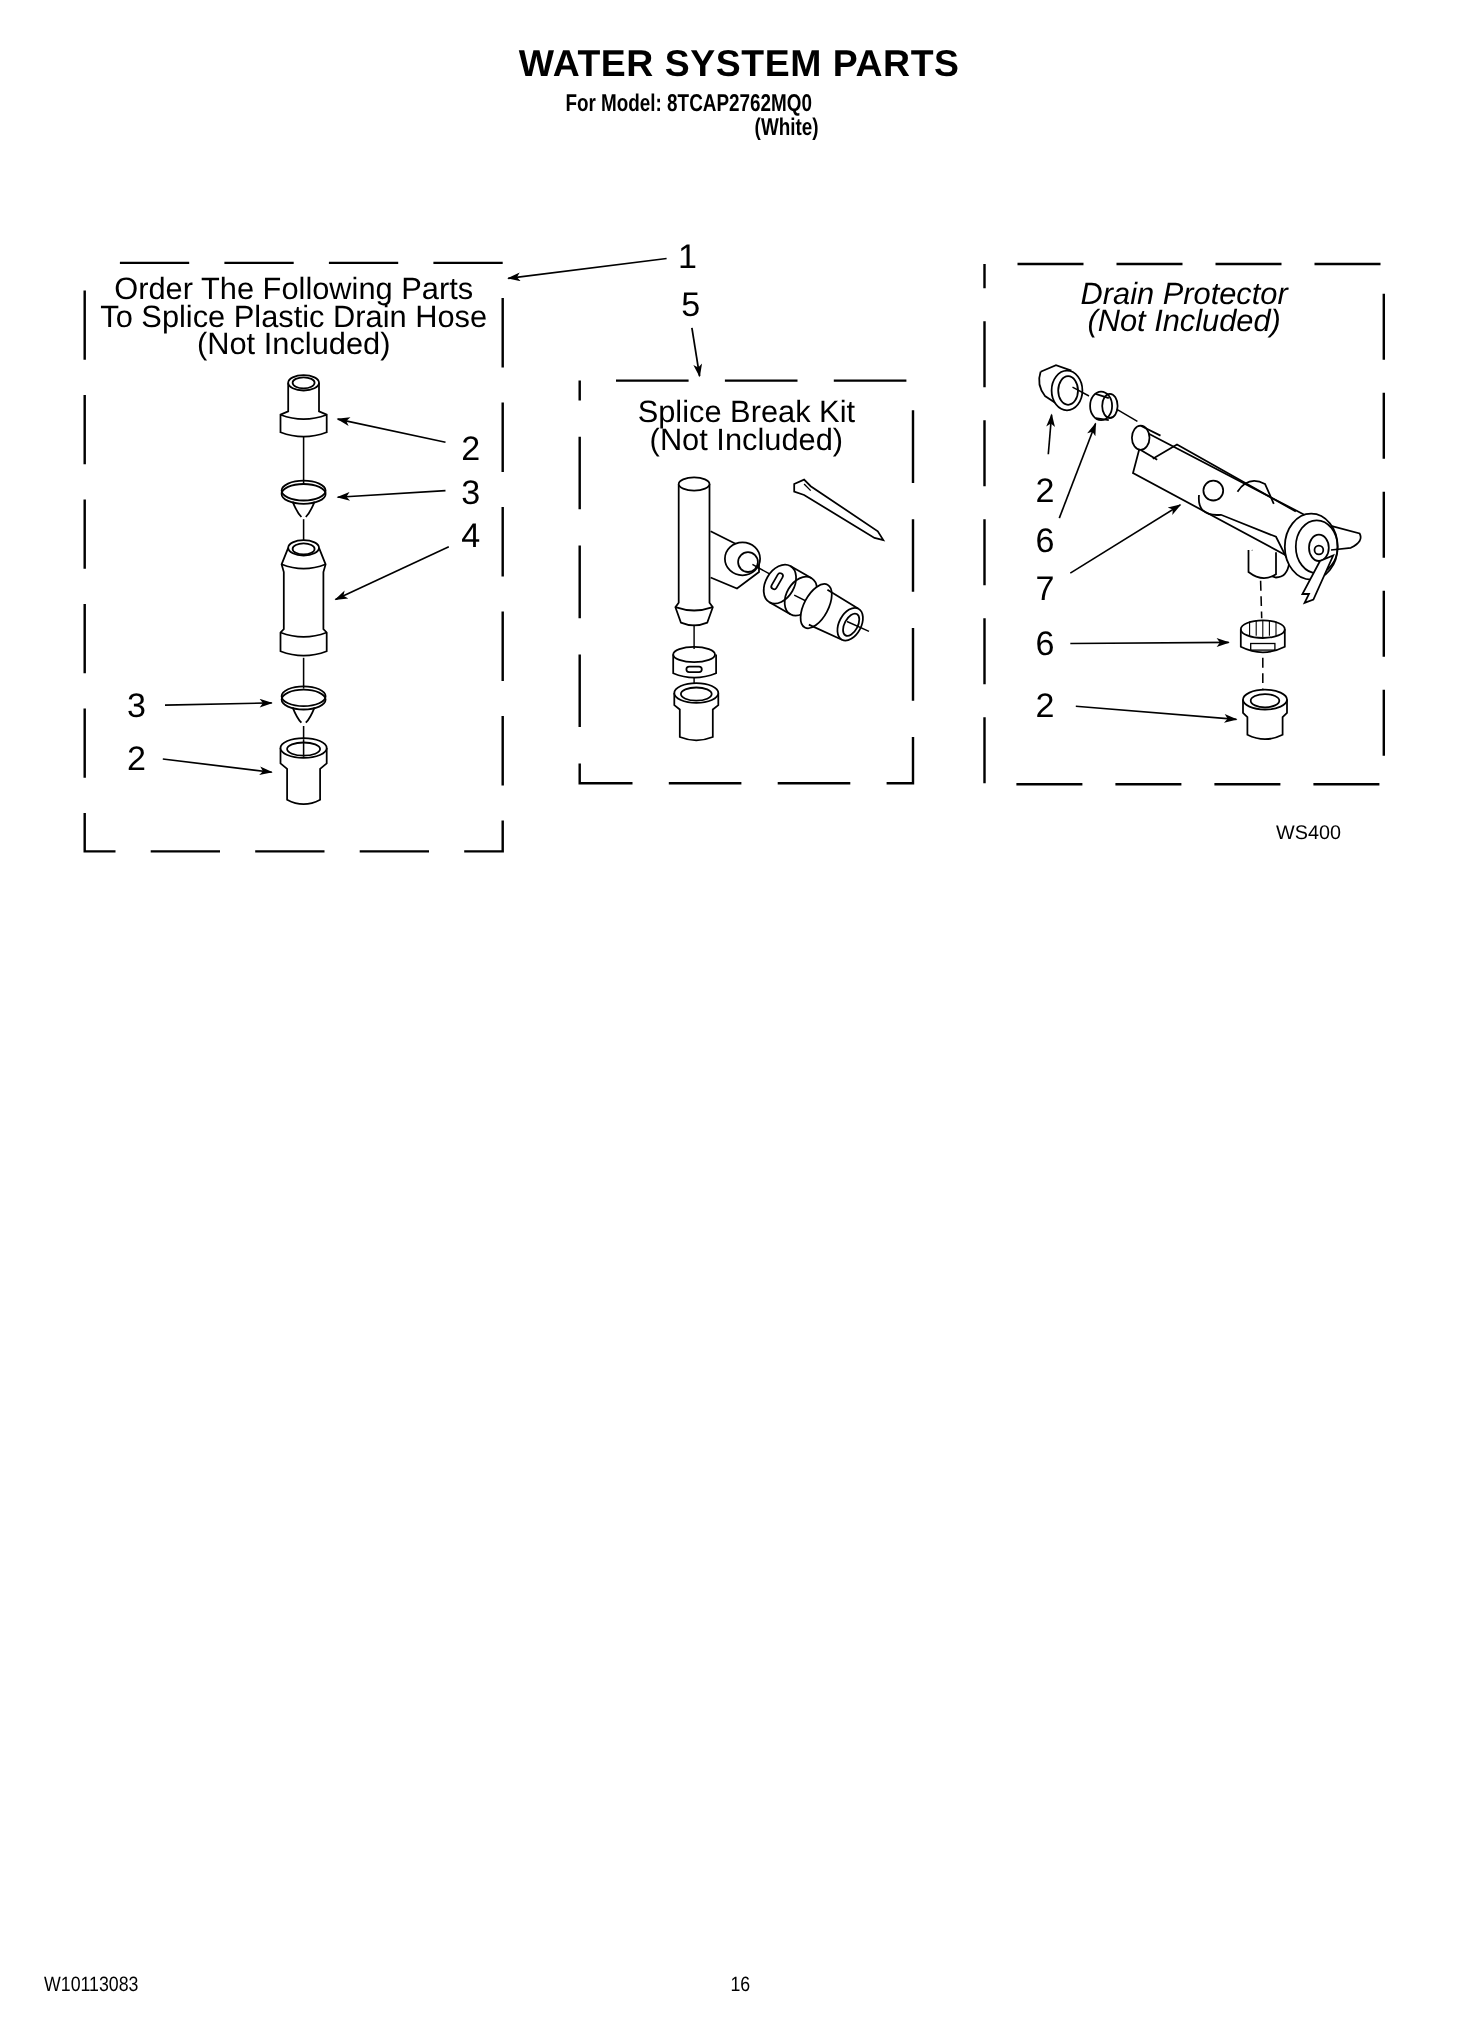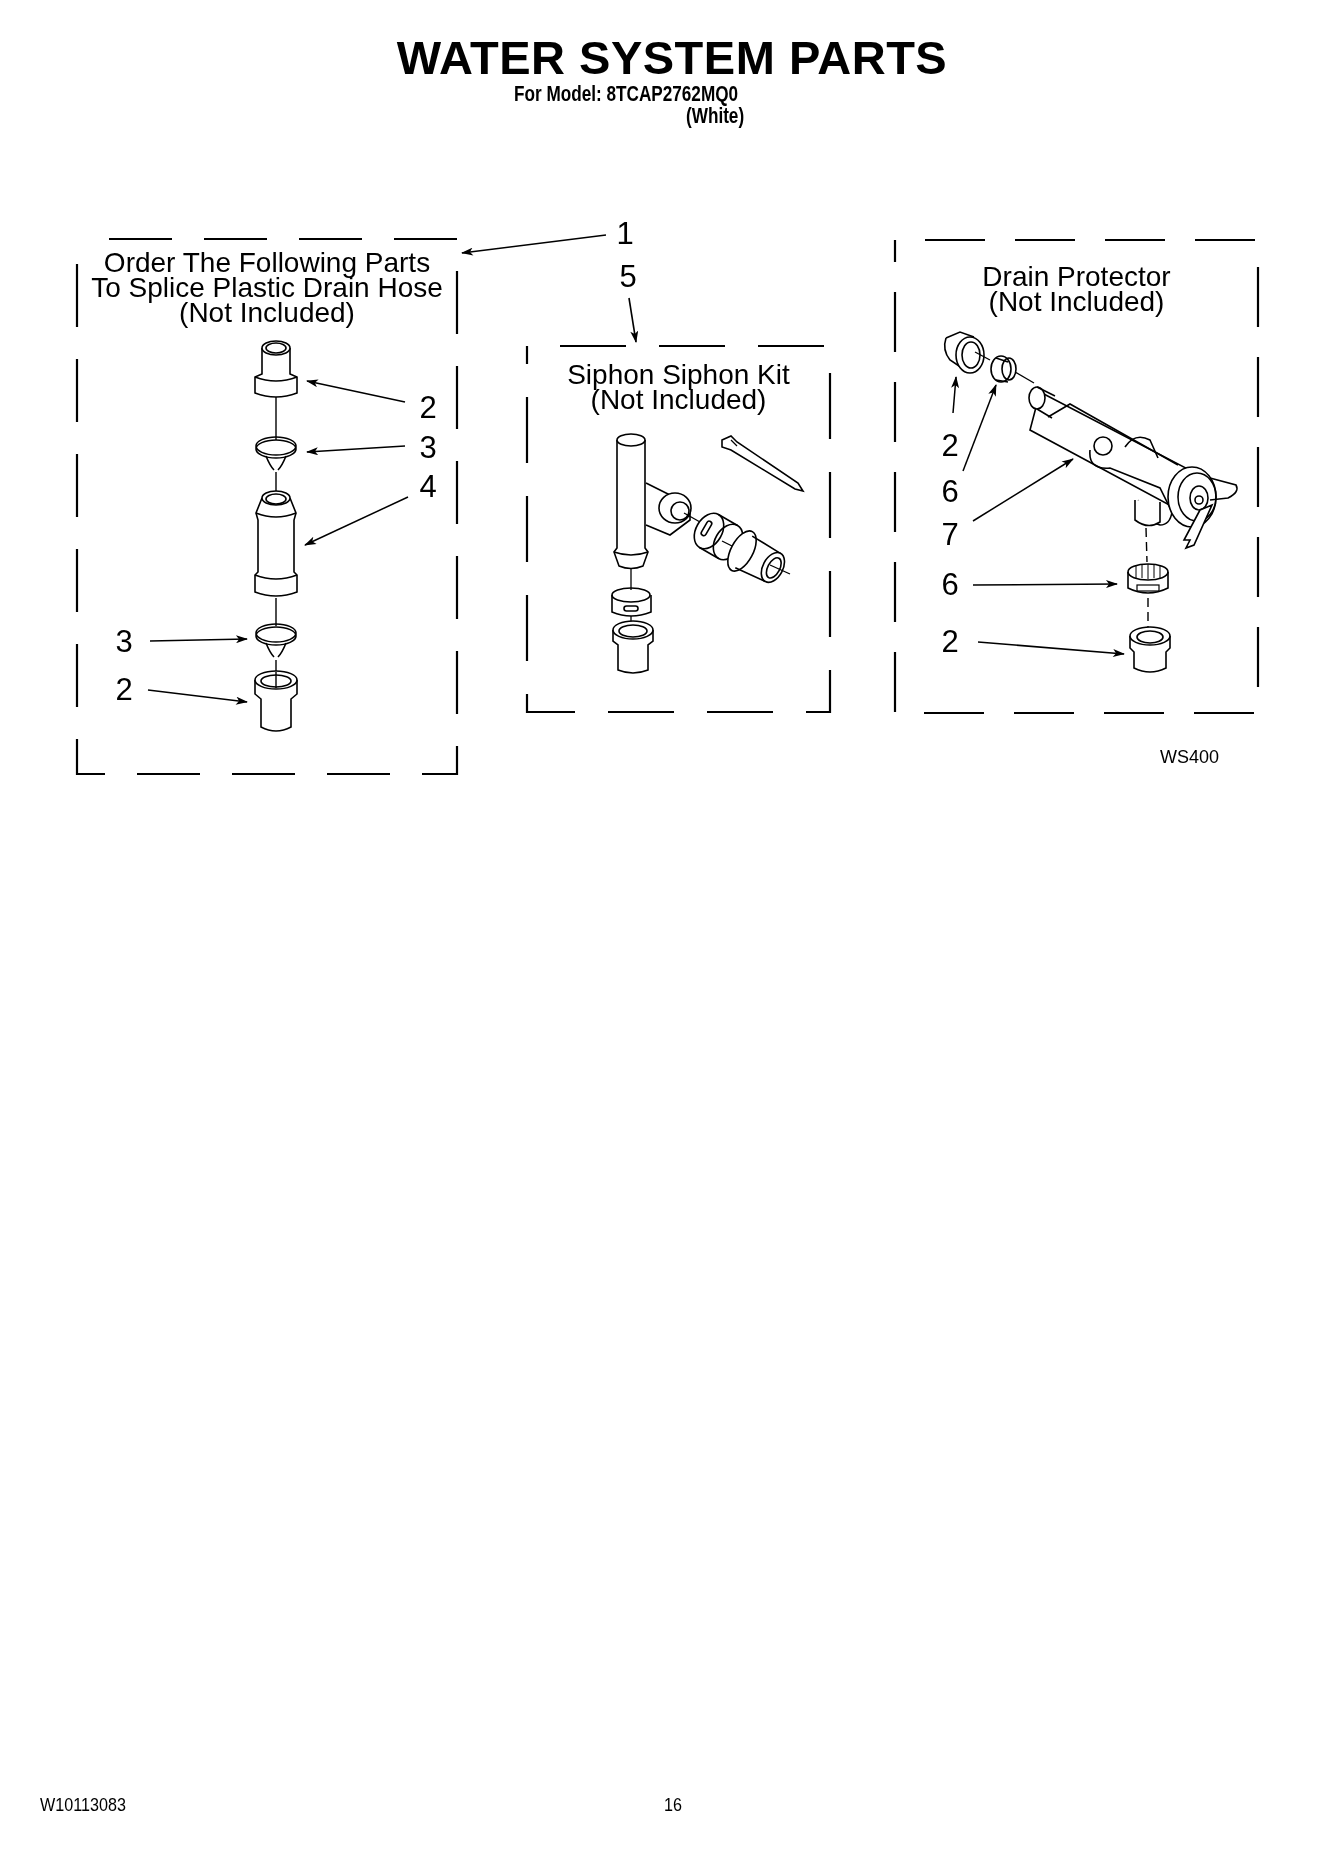--- a/index.html
+++ b/index.html
@@ -7,7 +7,7 @@
          font-family: "Liberation Sans", "DejaVu Sans", sans-serif; color: #000; }
   .abs { position: absolute; }
   .title { left: 0; width: 1339px; top: 36px; text-align: center; font-weight: bold;
-           font-size: 47px; letter-spacing: 0.5px; line-height: 44px; padding-left: 5px; box-sizing: border-box; }
+           font-size: 34px; letter-spacing: 0.5px; line-height: 44px; padding-left: 5px; box-sizing: border-box; }
   .subtitle { left: 514px; top: 82px; font-weight: bold; font-size: 22px; line-height: 24px;
               transform: scaleX(0.78); transform-origin: left top; white-space: nowrap; }
   .color { left: 686px; top: 104px; font-weight: bold; font-size: 22px; line-height: 24px;

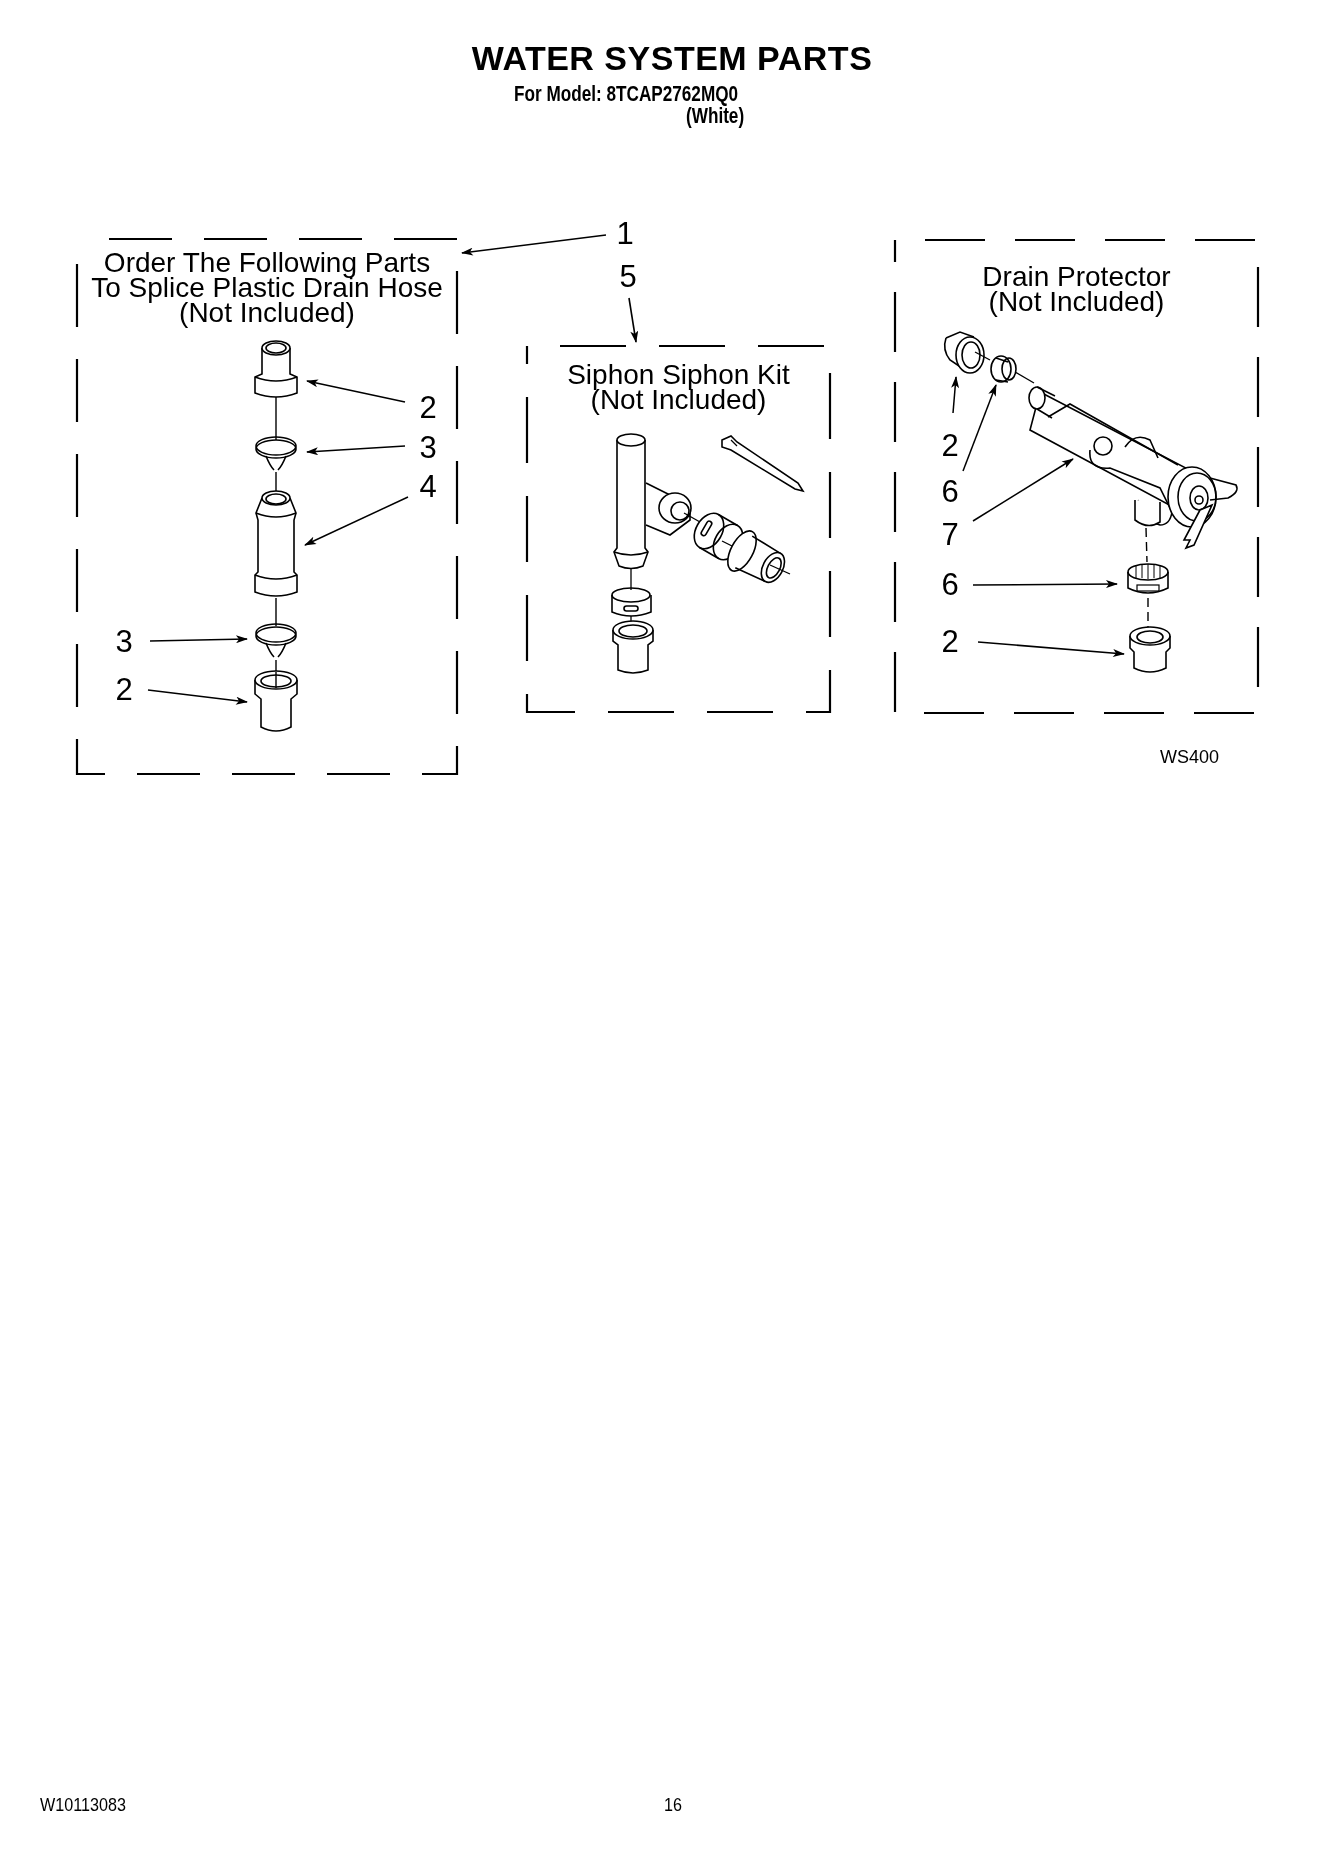--- a/index.html
+++ b/index.html
@@ -194,7 +194,7 @@
   <div>Siphon Siphon Kit</div>
   <div>(Not Included)</div>
 </div>
-<div class="abs boxlabel" style="left:895px;width:363px;top:264px;">
+<div class="abs boxlabel" style="left:895px;width:363px;top:254px;font-style:italic;">
   <div>Drain Protector</div>
   <div>(Not Included)</div>
 </div>

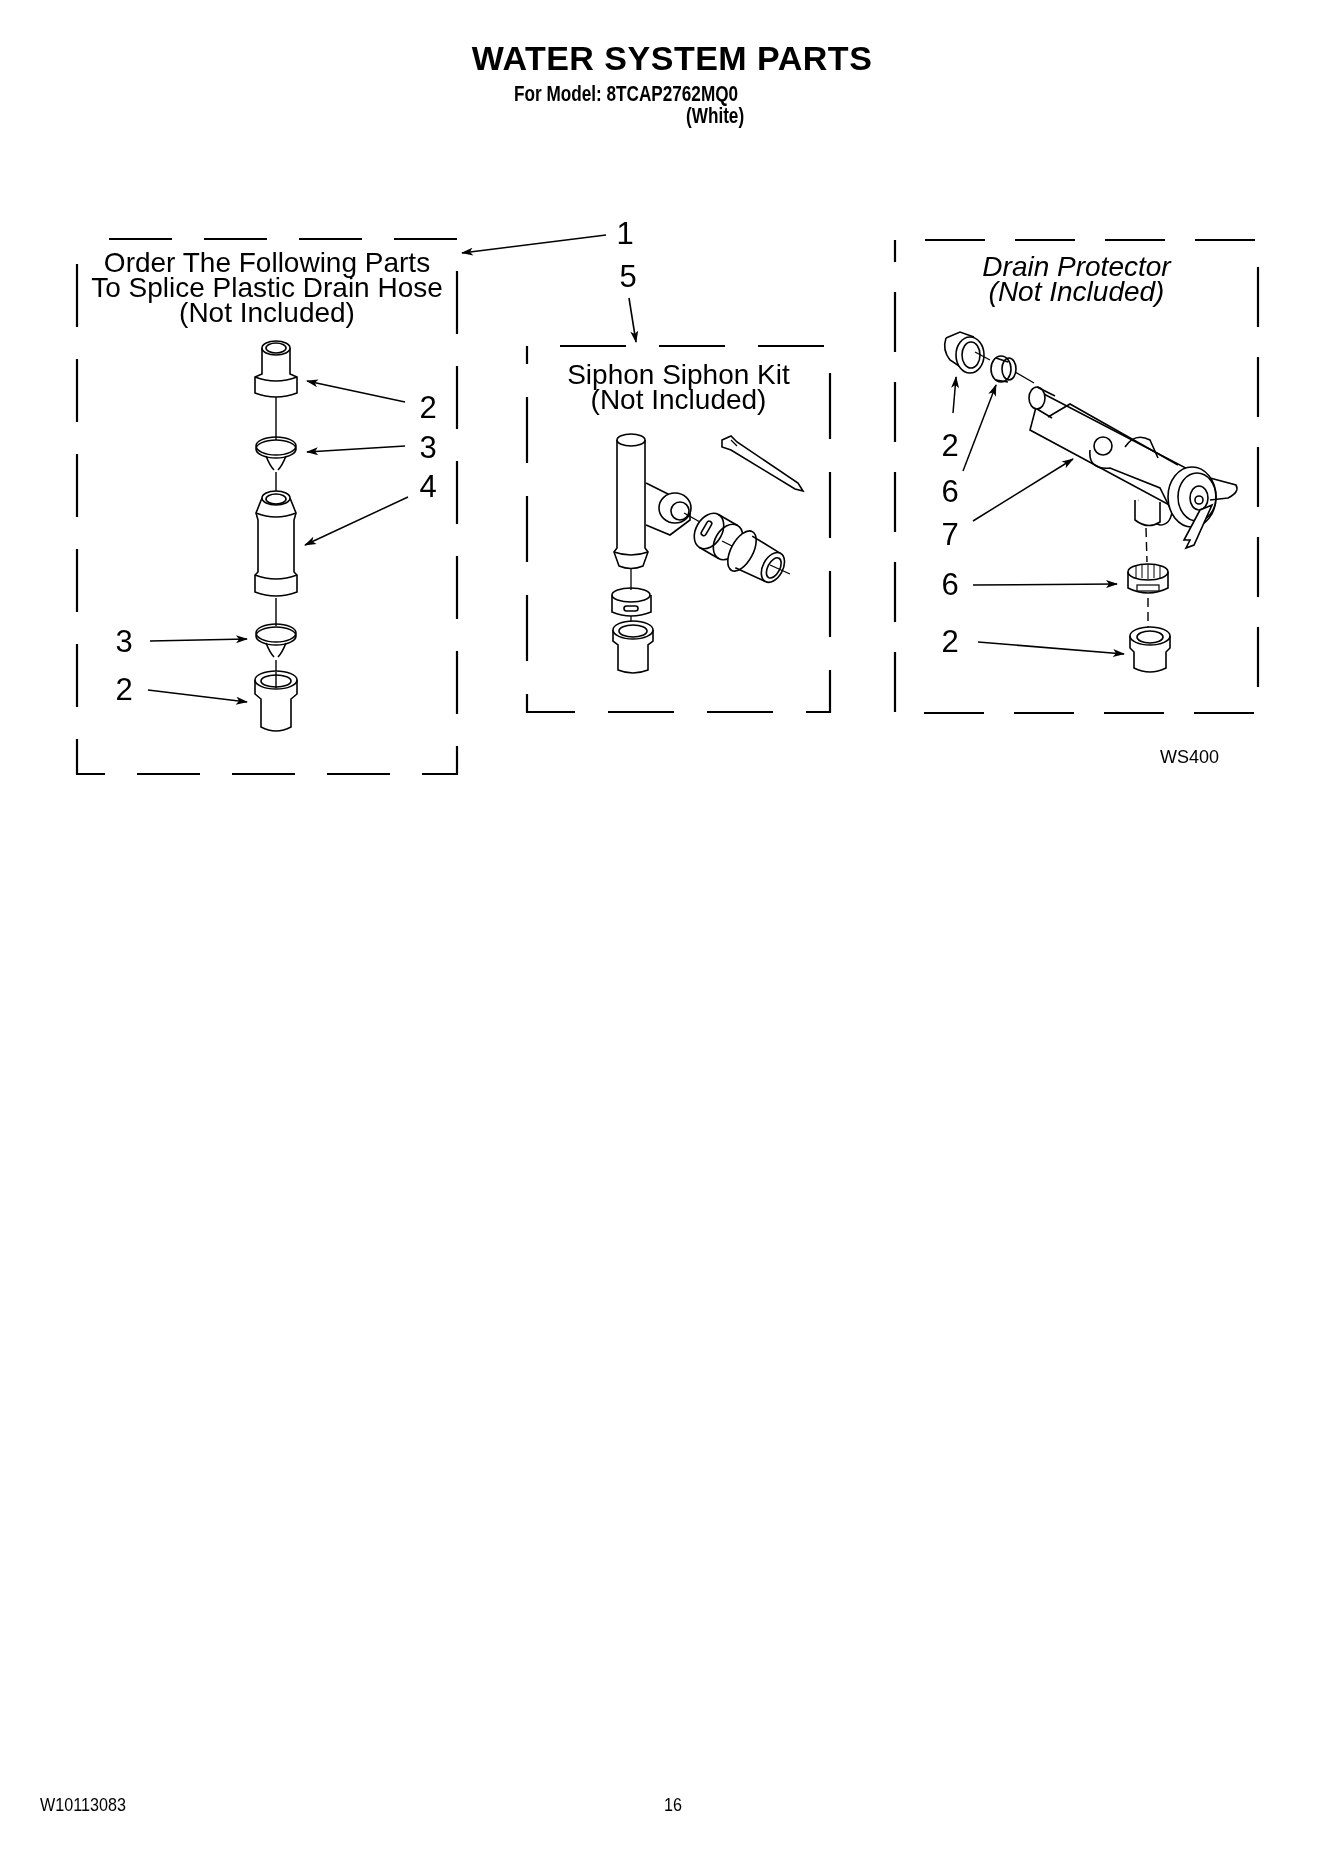--- a/index.html
+++ b/index.html
@@ -191,7 +191,7 @@
   <div>(Not Included)</div>
 </div>
 <div class="abs boxlabel" style="left:527px;width:303px;top:362px;">
-  <div>Siphon Siphon Kit</div>
+  <div>Splice Break Kit</div>
   <div>(Not Included)</div>
 </div>
 <div class="abs boxlabel" style="left:895px;width:363px;top:254px;font-style:italic;">

